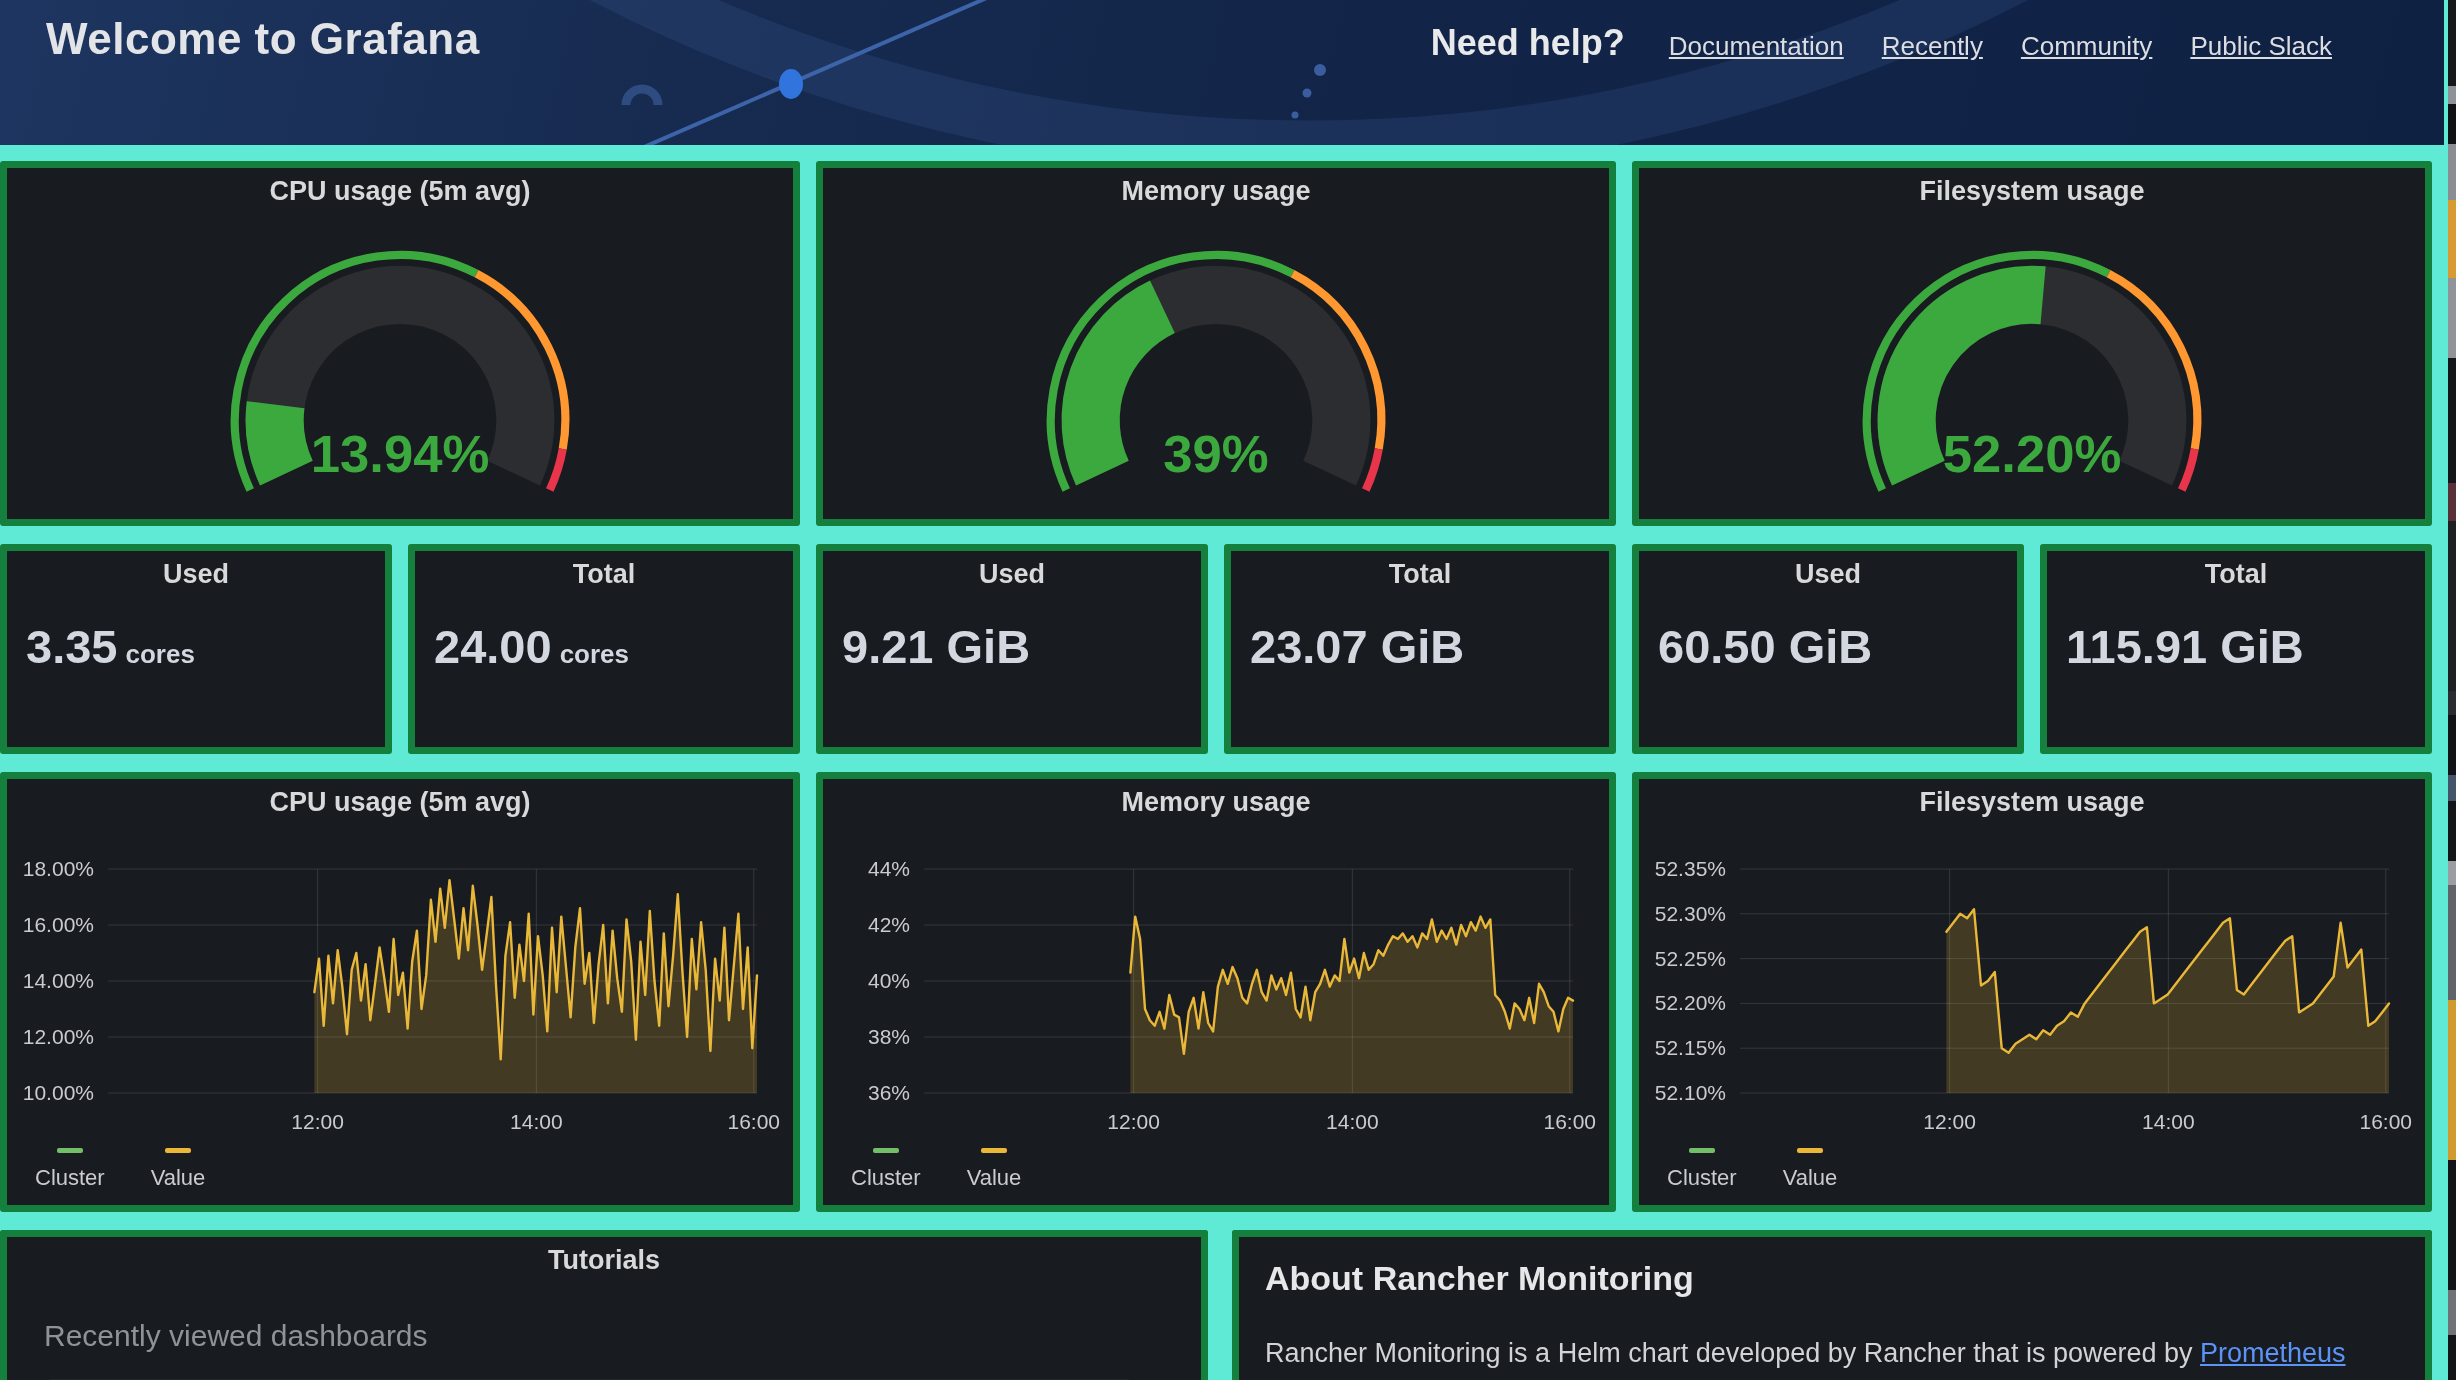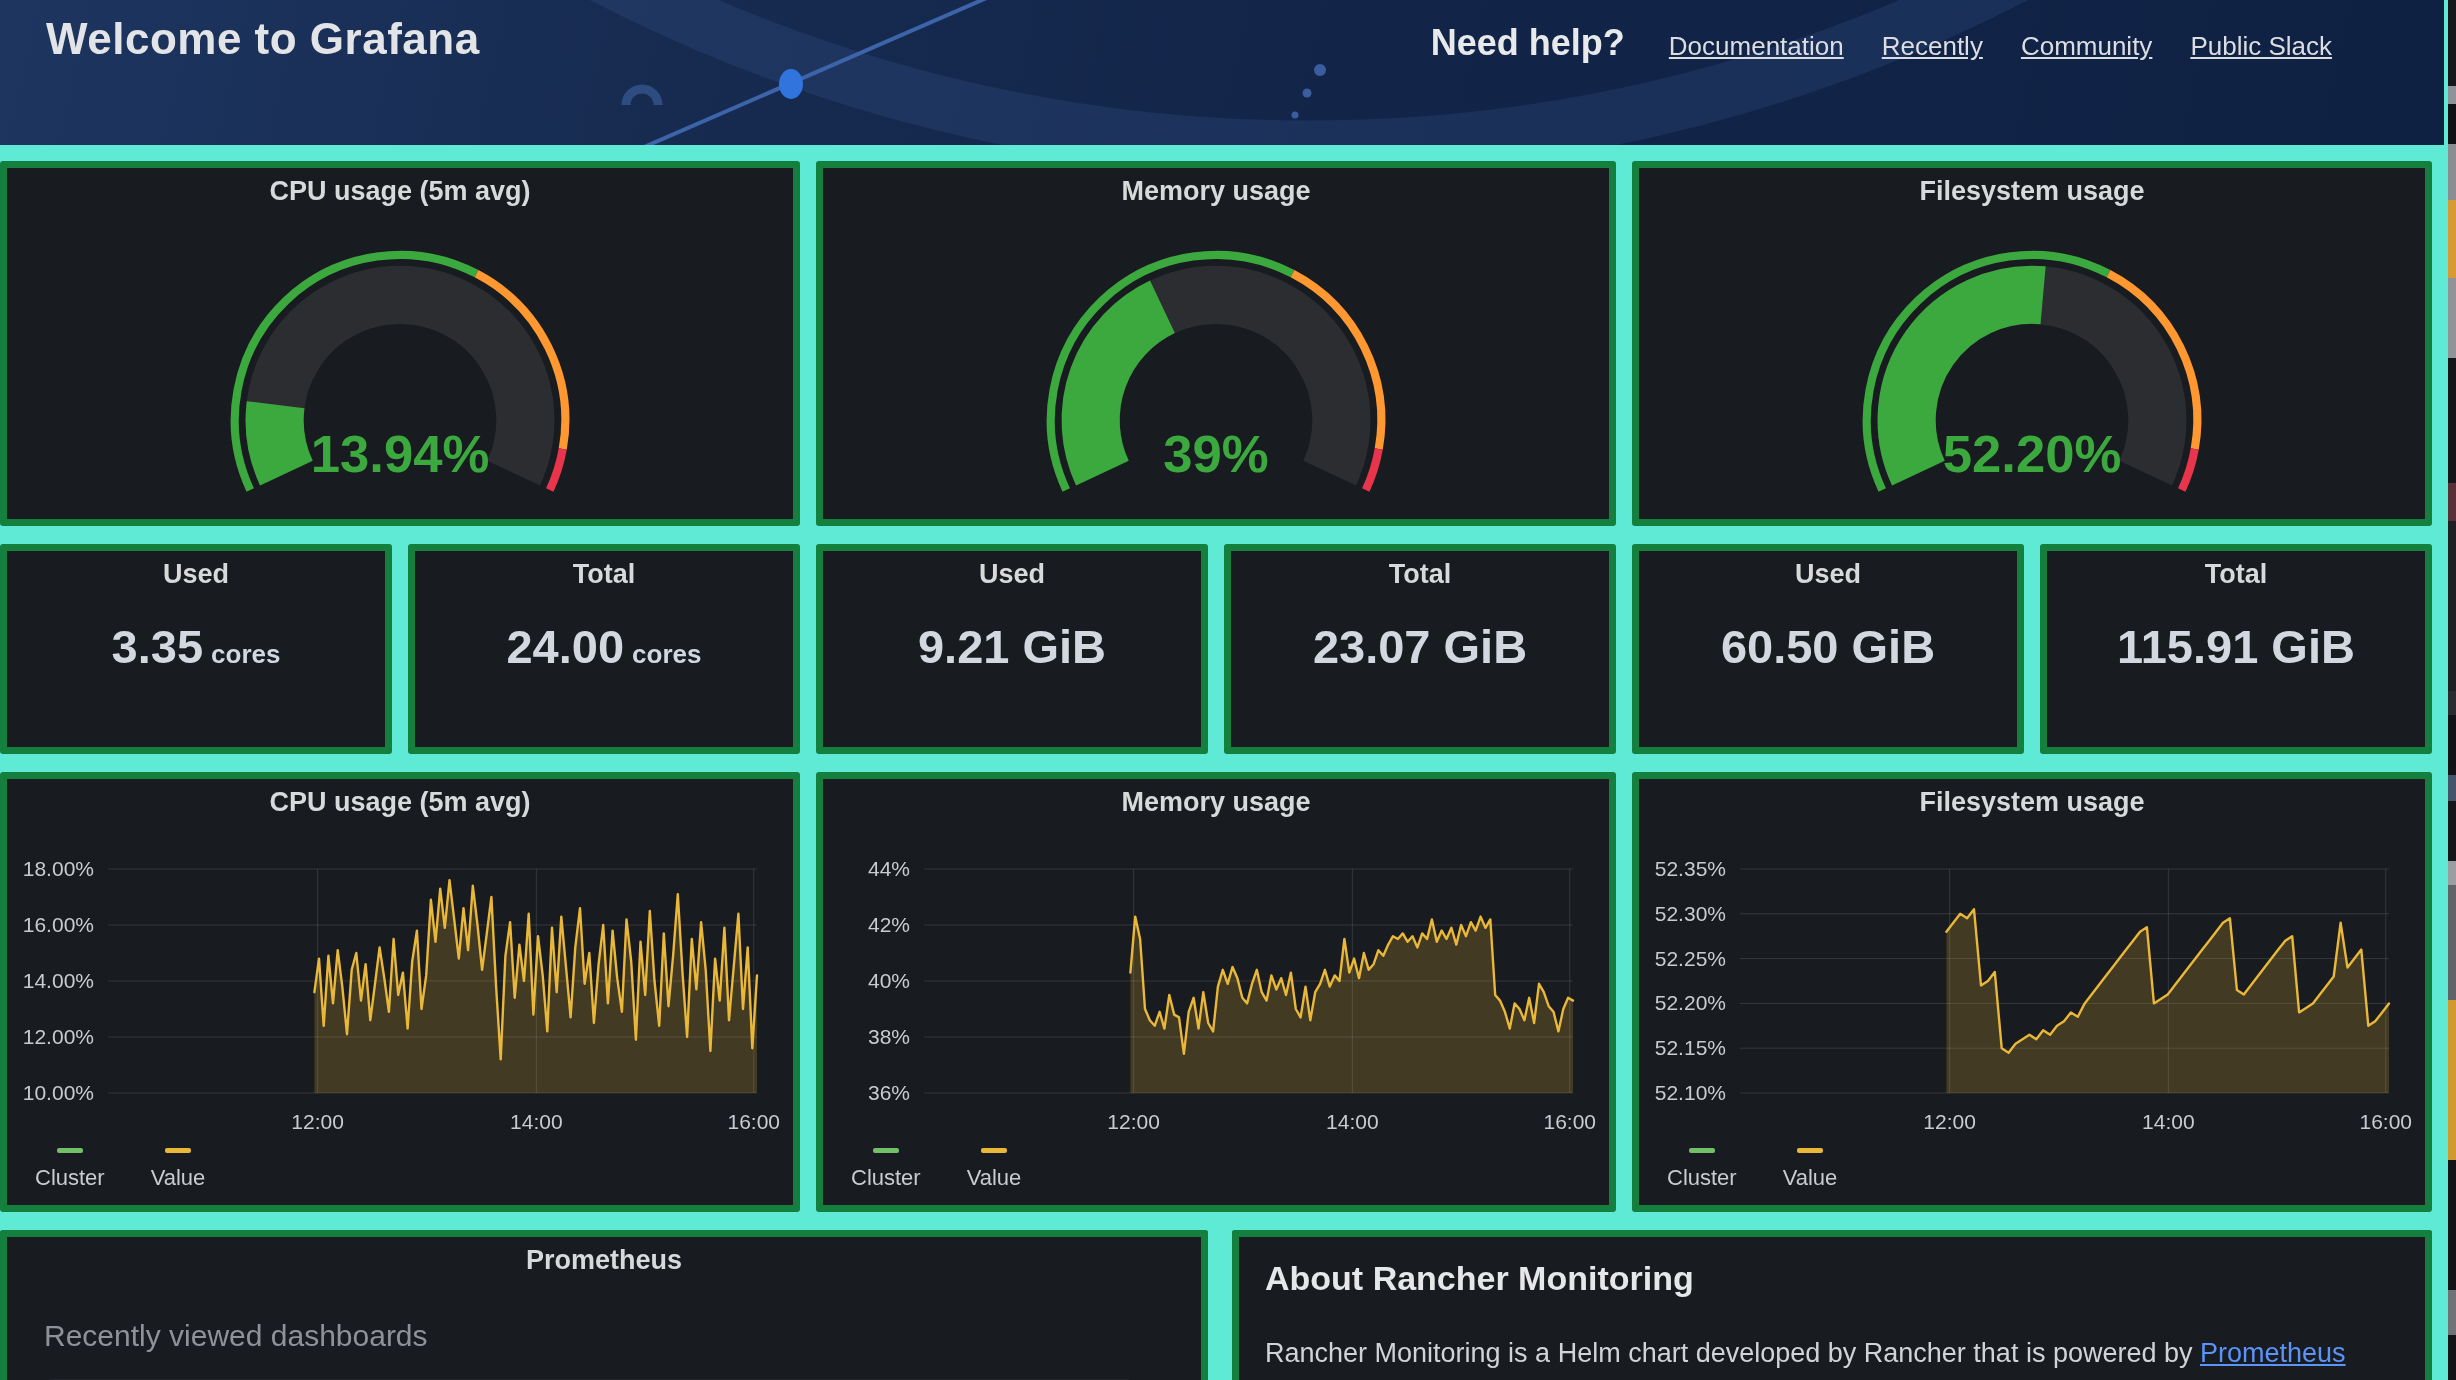--- a/index.html
+++ b/index.html
@@ -25,7 +25,7 @@
   
   .gauge-svg{position:absolute;left:50%;top:66px;transform:translateX(-50%);}
   
-  .stat-value-row{position:absolute;left:0;right:0;top:50%;transform:translateY(-54%);text-align:center;white-space:nowrap;}
+  .stat-value-row{position:absolute;left:0;right:0;top:50%;transform:translateY(-54%);text-align:left;white-space:nowrap;padding-left:19px;}
   .stat-value{font-size:47px;font-weight:bold;color:#d3d8e0;}
   .stat-suffix{font-size:26px;font-weight:bold;color:#d3d8e0;margin-left:8px;}
   

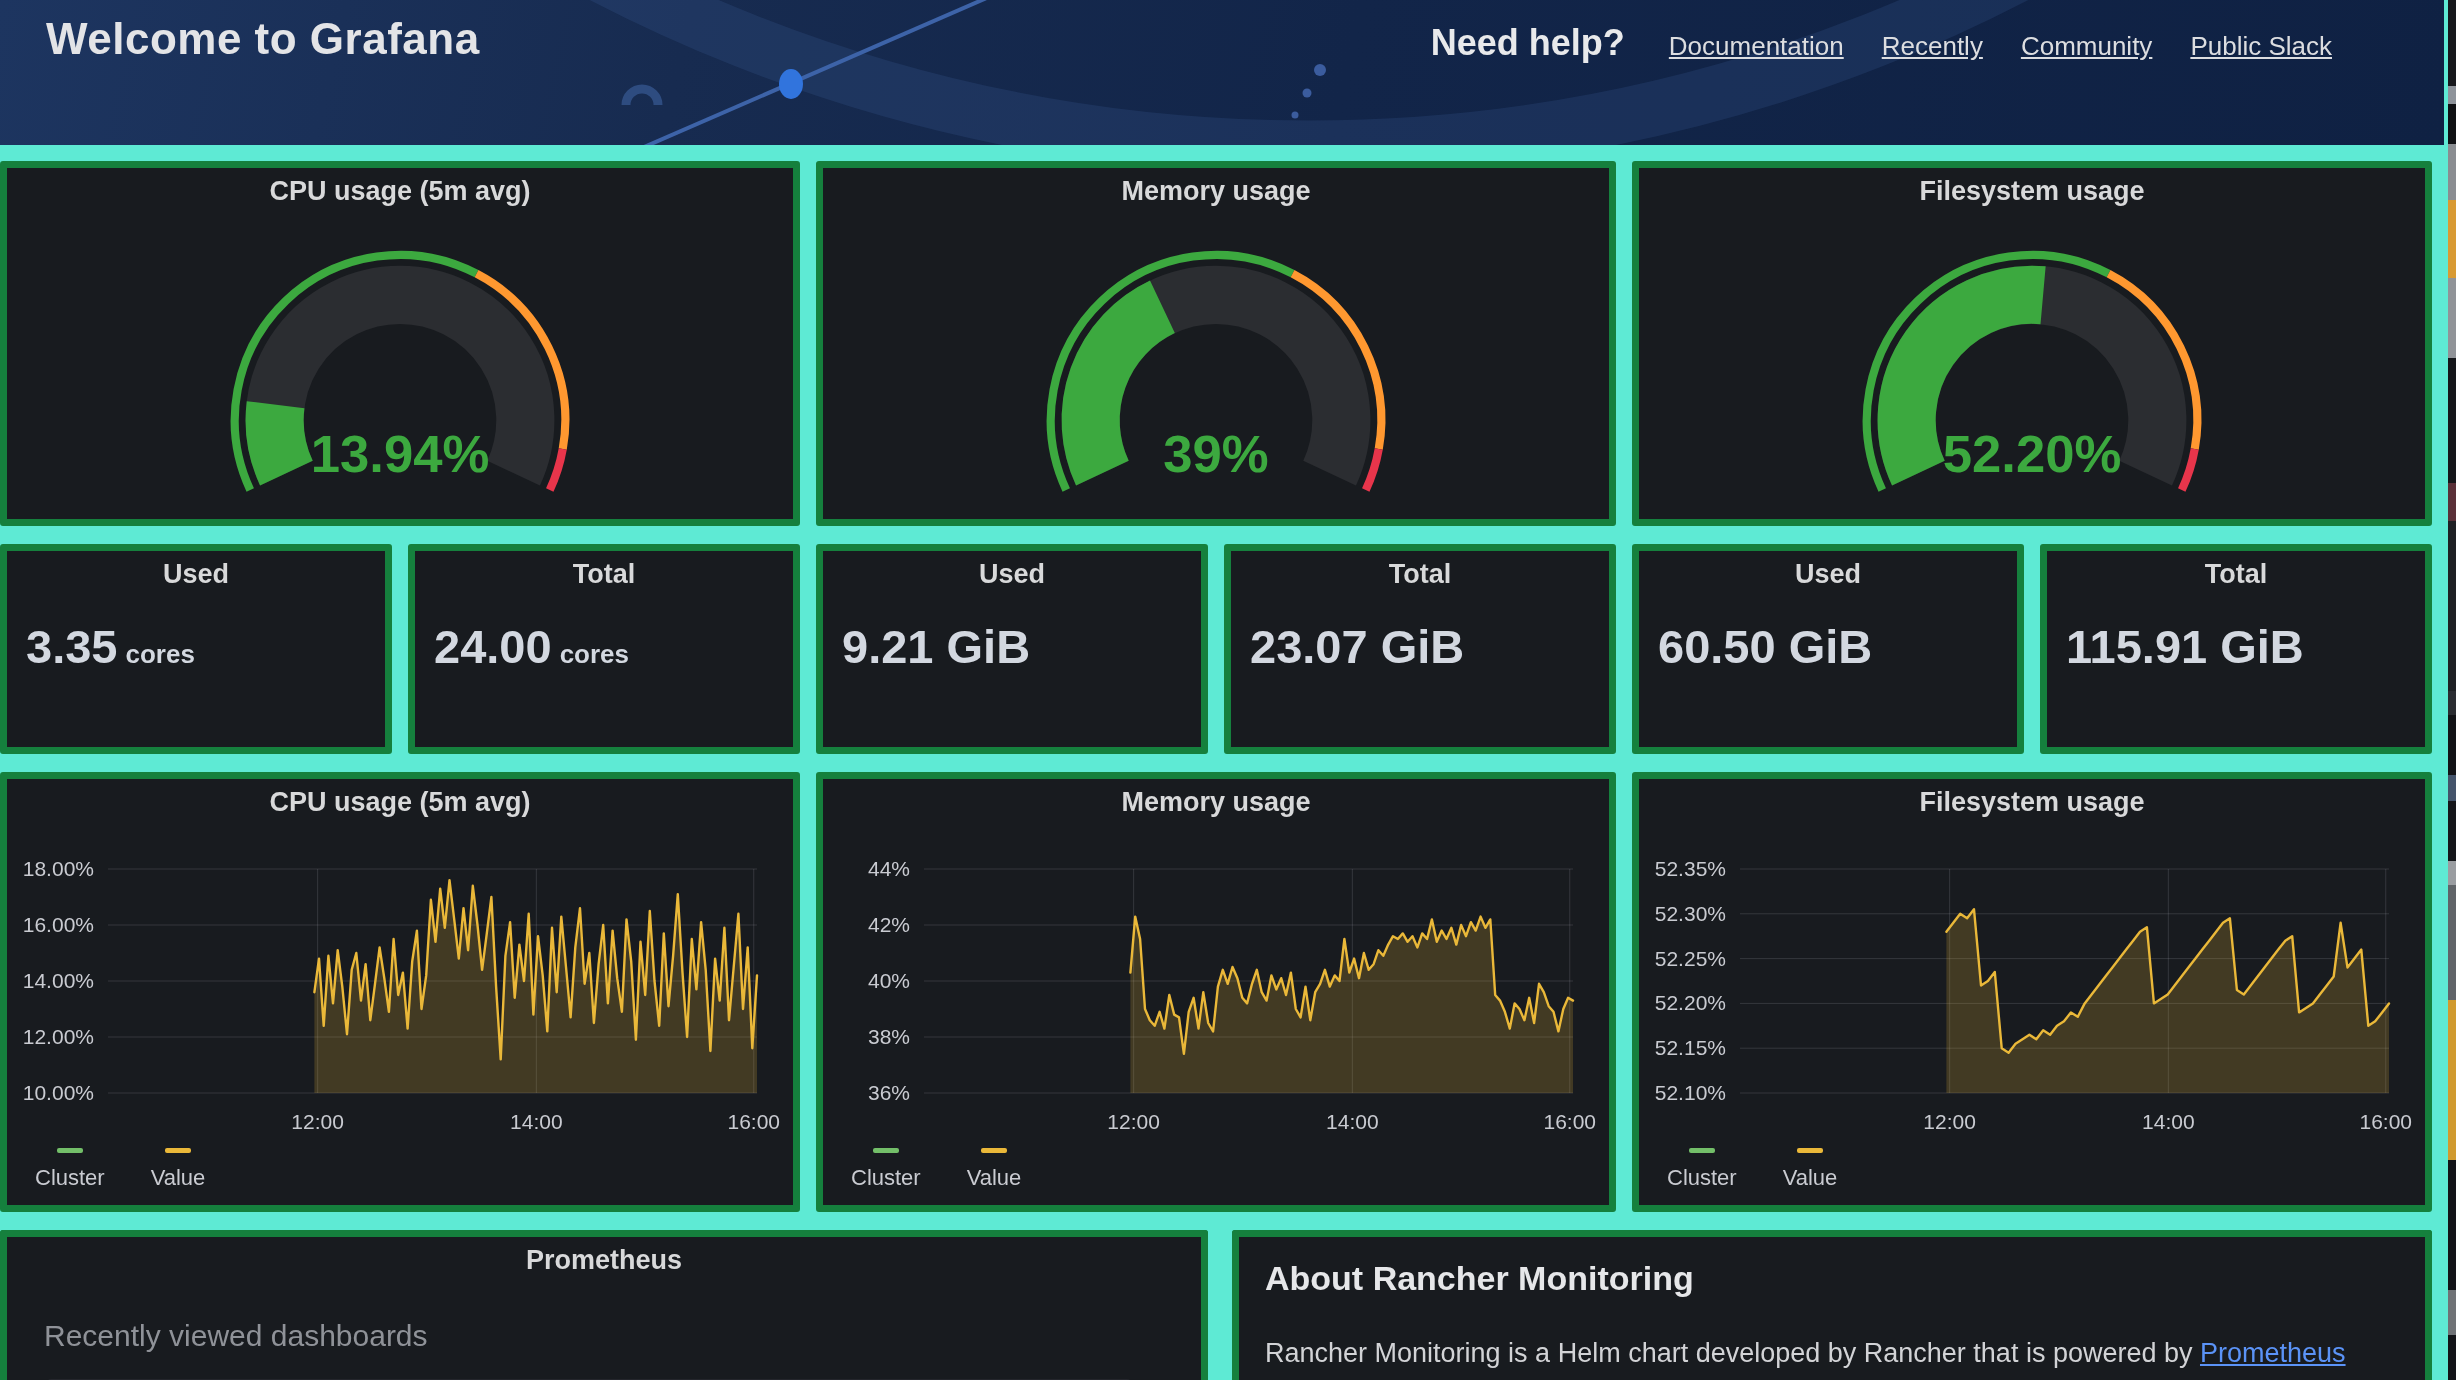--- a/index.html
+++ b/index.html
@@ -231,7 +231,7 @@
   </div>
 
   <div class="panel" style="left:0;top:1230px;width:1208px;height:150px;border-bottom:none;border-radius:3px 3px 0 0;">
-    <div class="panel-title">Prometheus</div>
+    <div class="panel-title">Tutorials</div>
     <div class="recent-label">Recently viewed dashboards</div>
     <div class="dash-row-partial"></div>
   </div>

